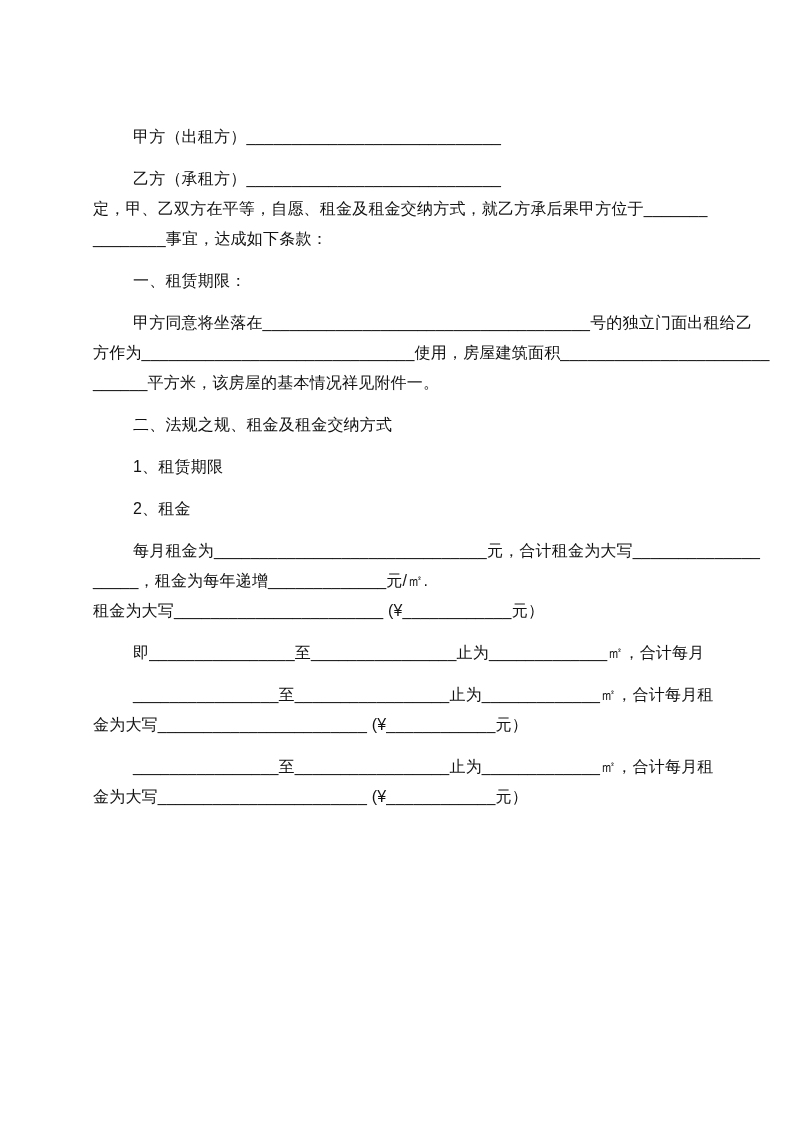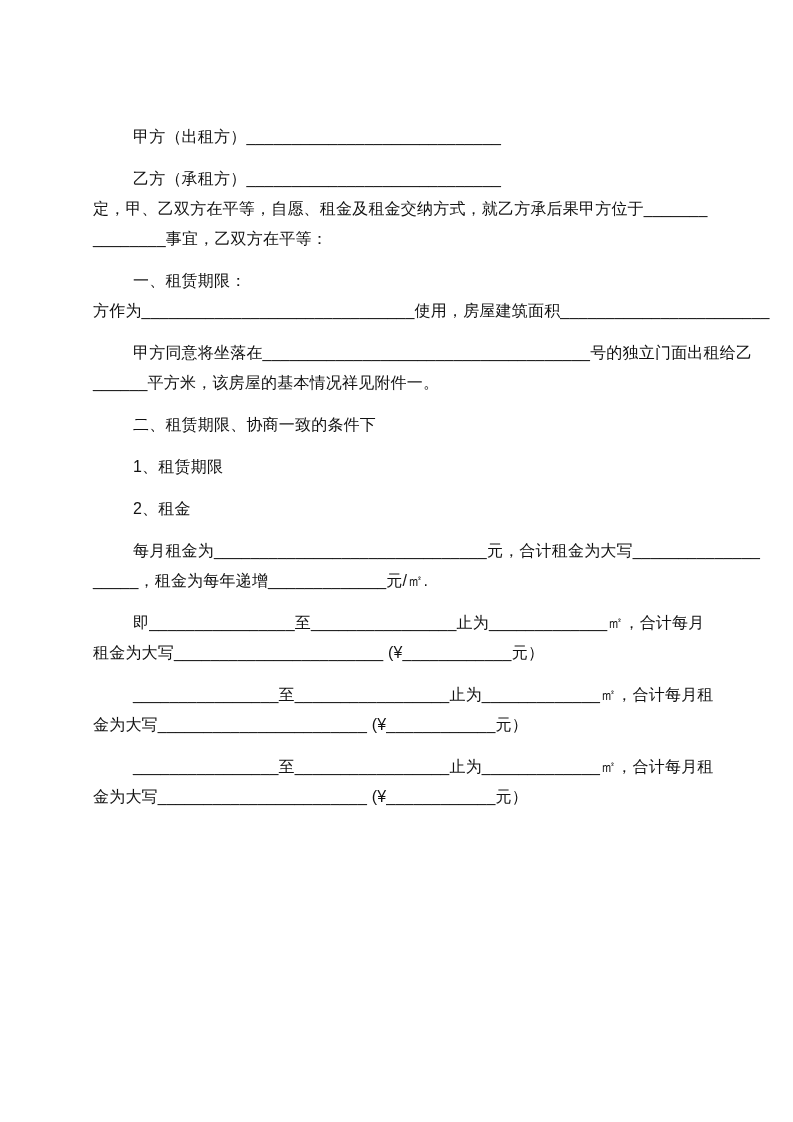--- a/index.html
+++ b/index.html
@@ -38,7 +38,7 @@
   <p class="line i b first">甲方（出租方）____________________________</p>
   <p class="line i b">乙方（承租方）____________________________</p>
   <p class="line">定，甲、乙双方在平等，自愿、租金及租金交纳方式，就乙方承后果甲方位于_______</p>
-  <p class="line">________事宜，乙双方在平等：</p>
+  <p class="line">________事宜，达成如下条款：</p>
   <p class="line i b">一、租赁期限：</p>
   <p class="line">方作为______________________________使用，房屋建筑面积_______________________</p>
   <p class="line i b">甲方同意将坐落在____________________________________号的独立门面出租给乙</p>

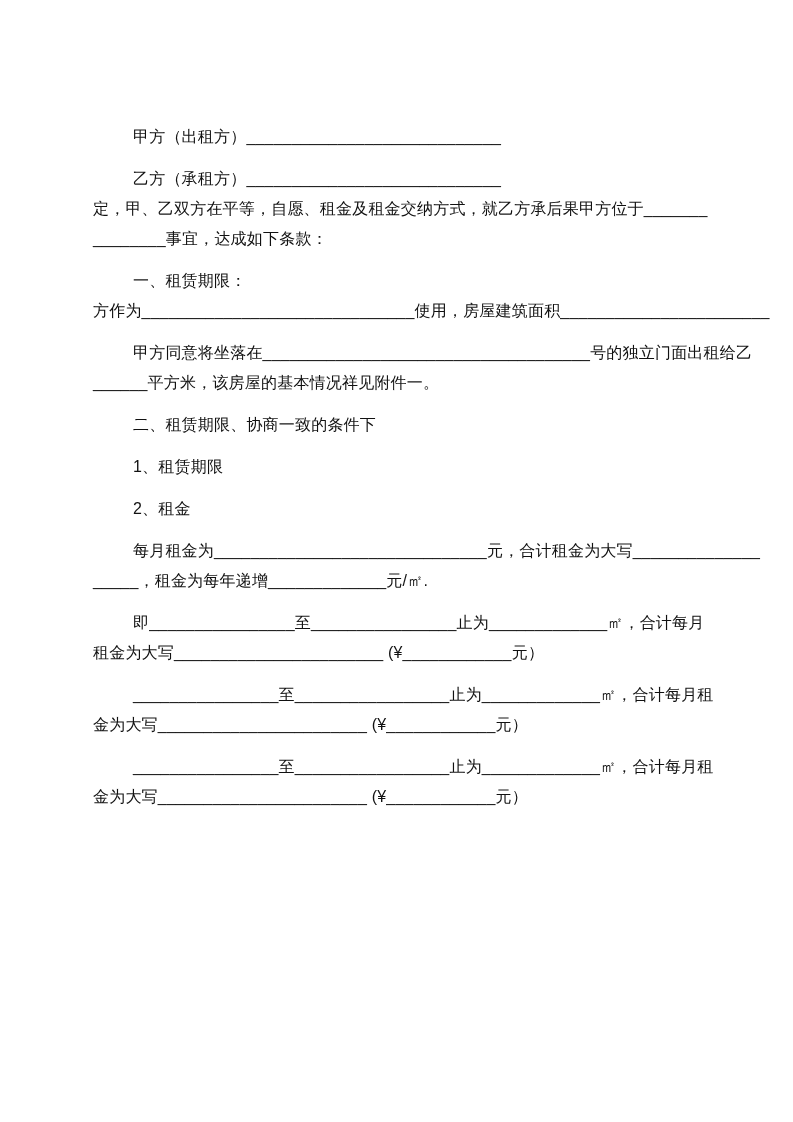--- a/index.html
+++ b/index.html
@@ -40,8 +40,8 @@
   <p class="line">定，甲、乙双方在平等，自愿、租金及租金交纳方式，就乙方承后果甲方位于_______</p>
   <p class="line">________事宜，达成如下条款：</p>
   <p class="line i b">一、租赁期限：</p>
+  <p class="line i b">甲方同意将坐落在____________________________________号的独立门面出租给乙</p>
   <p class="line">方作为______________________________使用，房屋建筑面积_______________________</p>
-  <p class="line i b">甲方同意将坐落在____________________________________号的独立门面出租给乙</p>
   <p class="line">______平方米，该房屋的基本情况祥见附件一。</p>
   <p class="line i b">二、租赁期限、协商一致的条件下</p>
   <p class="line i b">1、租赁期限</p>

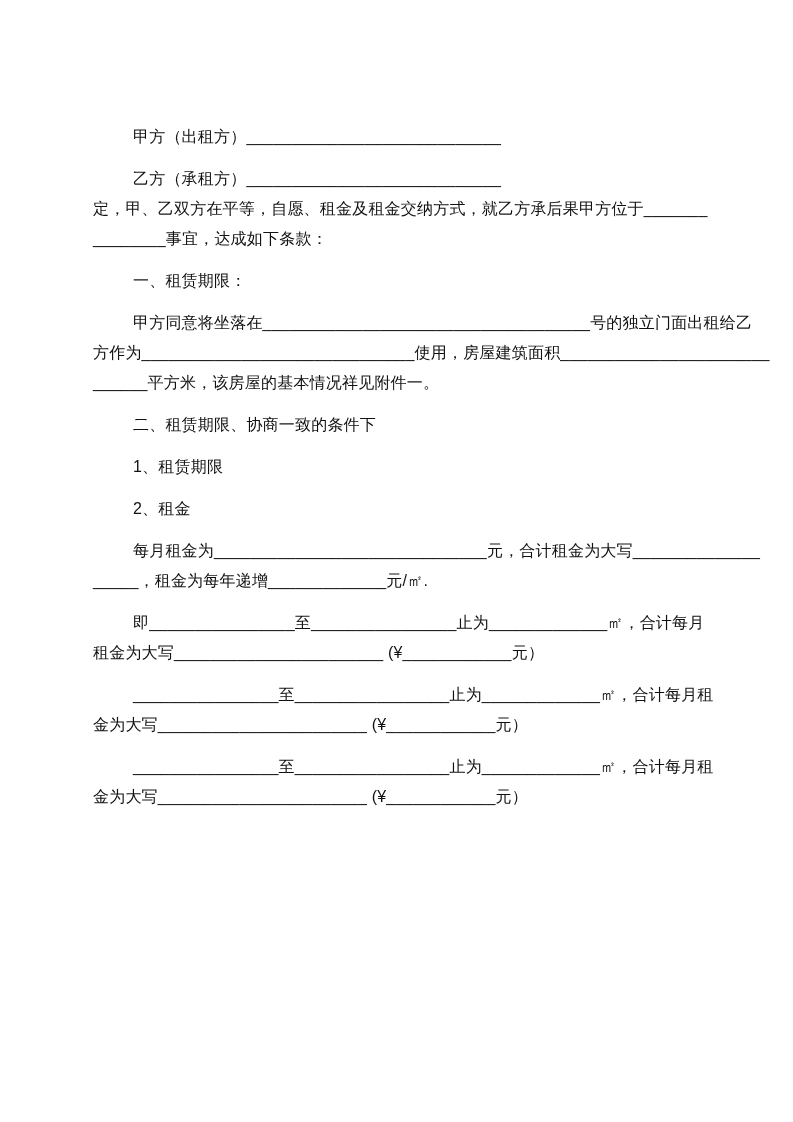--- a/index.html
+++ b/index.html
@@ -43,7 +43,7 @@
   <p class="line i b">甲方同意将坐落在____________________________________号的独立门面出租给乙</p>
   <p class="line">方作为______________________________使用，房屋建筑面积_______________________</p>
   <p class="line">______平方米，该房屋的基本情况祥见附件一。</p>
-  <p class="line i b">二、租赁期限、协商一致的条件下</p>
+  <p class="line i b">二、法规之规、租金及租金交纳方式</p>
   <p class="line i b">1、租赁期限</p>
   <p class="line i b">2、租金</p>
   <p class="line i b">每月租金为______________________________元，合计租金为大写______________</p>

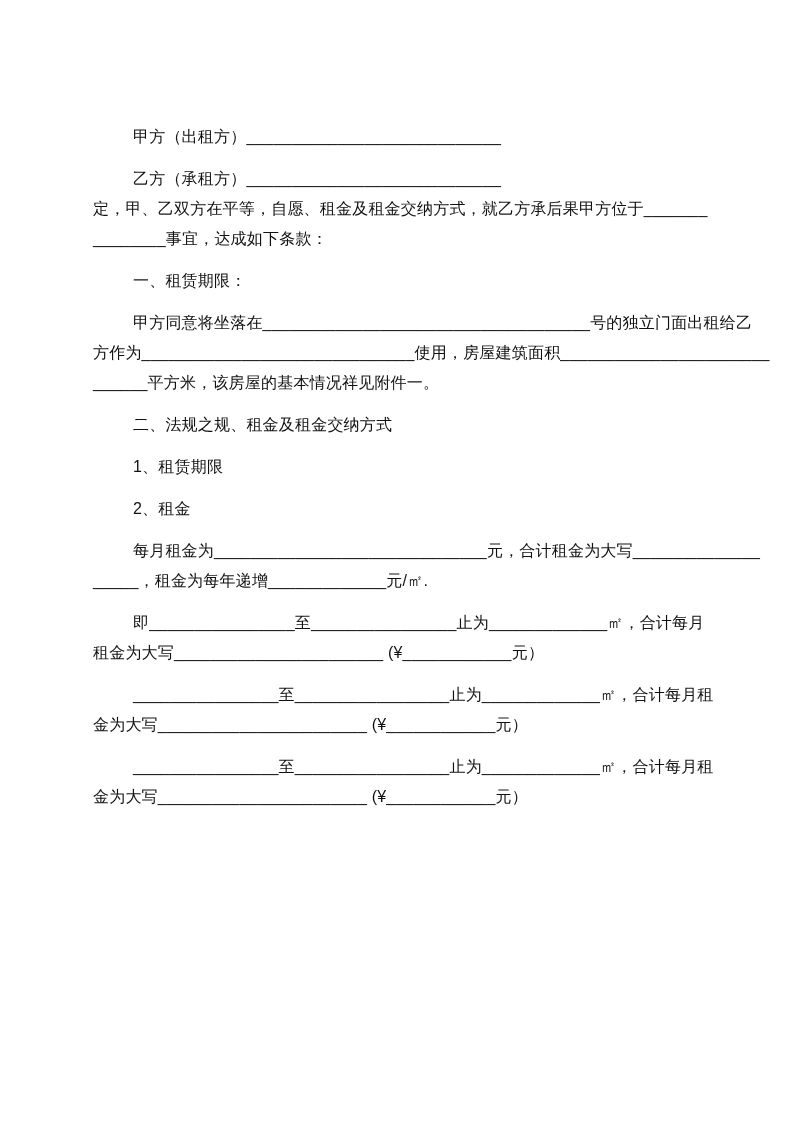--- a/index.html
+++ b/index.html
@@ -48,8 +48,8 @@
   <p class="line i b">2、租金</p>
   <p class="line i b">每月租金为______________________________元，合计租金为大写______________</p>
   <p class="line">_____，租金为每年递增_____________元/㎡.</p>
+  <p class="line">租金为大写_______________________ (¥____________元）</p>
   <p class="line i b">即________________至________________止为_____________㎡，合计每月</p>
-  <p class="line">租金为大写_______________________ (¥____________元）</p>
   <p class="line i b">________________至_________________止为_____________㎡，合计每月租</p>
   <p class="line">金为大写_______________________ (¥____________元）</p>
   <p class="line i b">________________至_________________止为_____________㎡，合计每月租</p>

